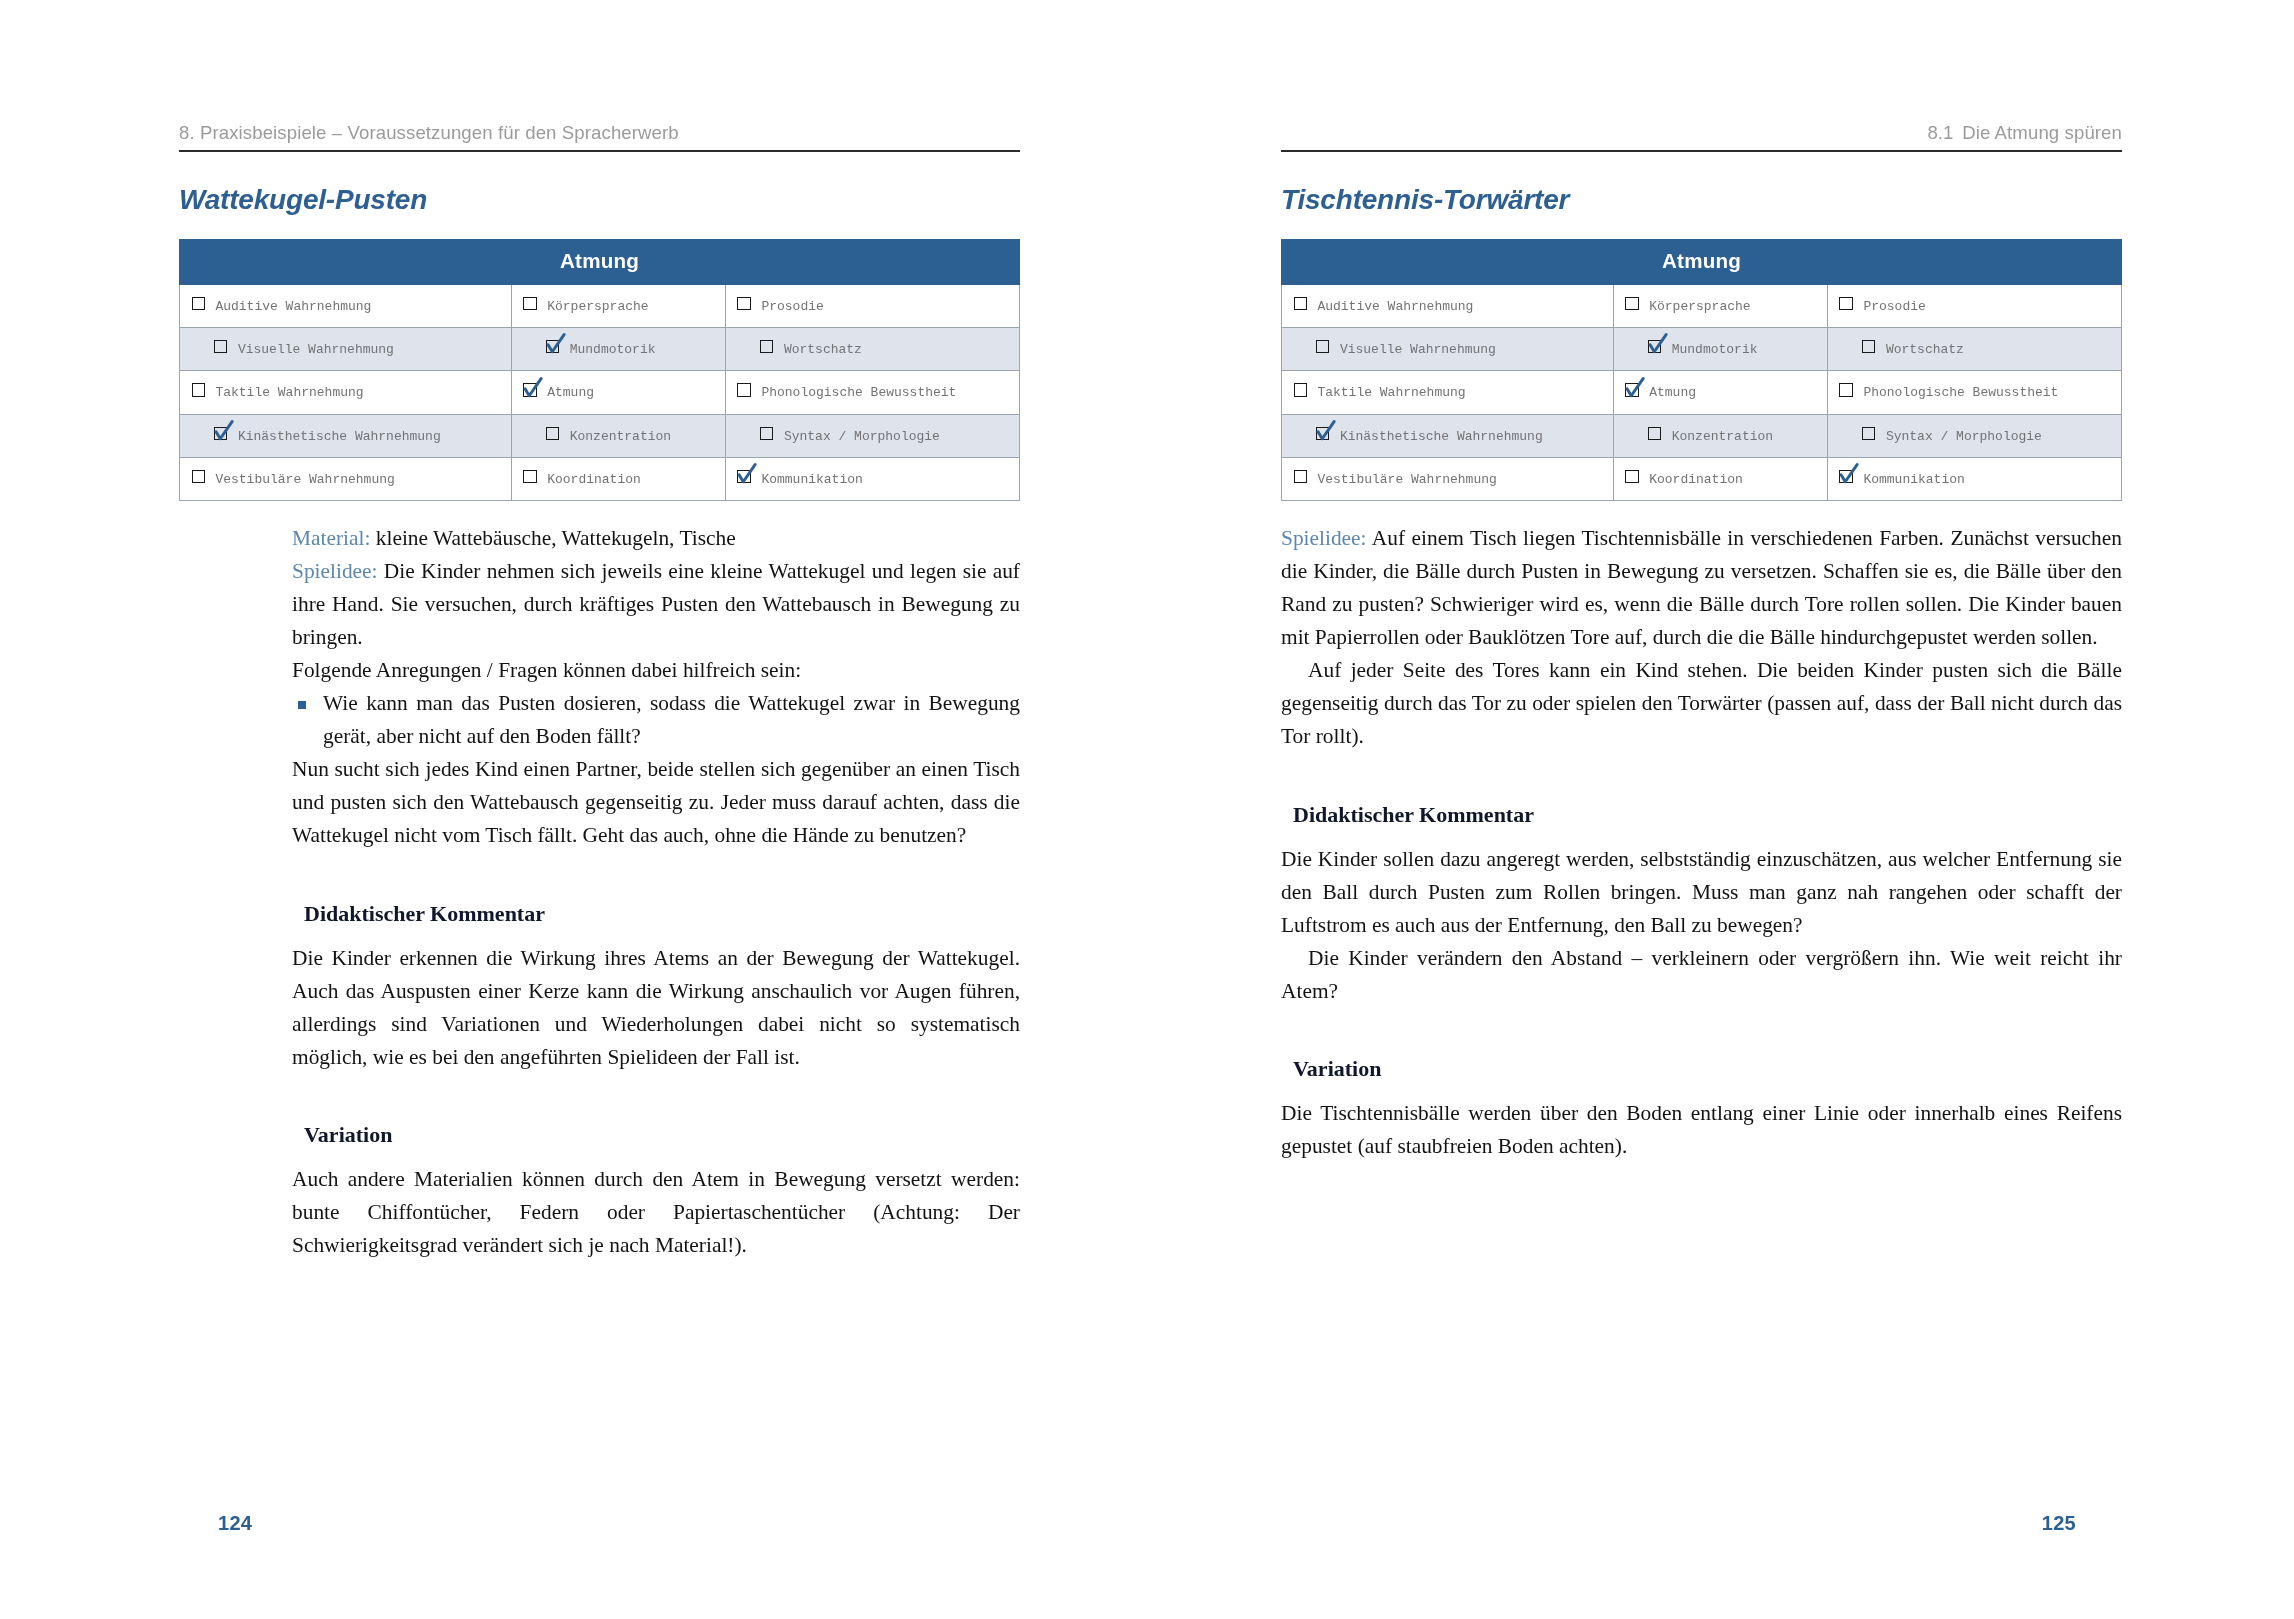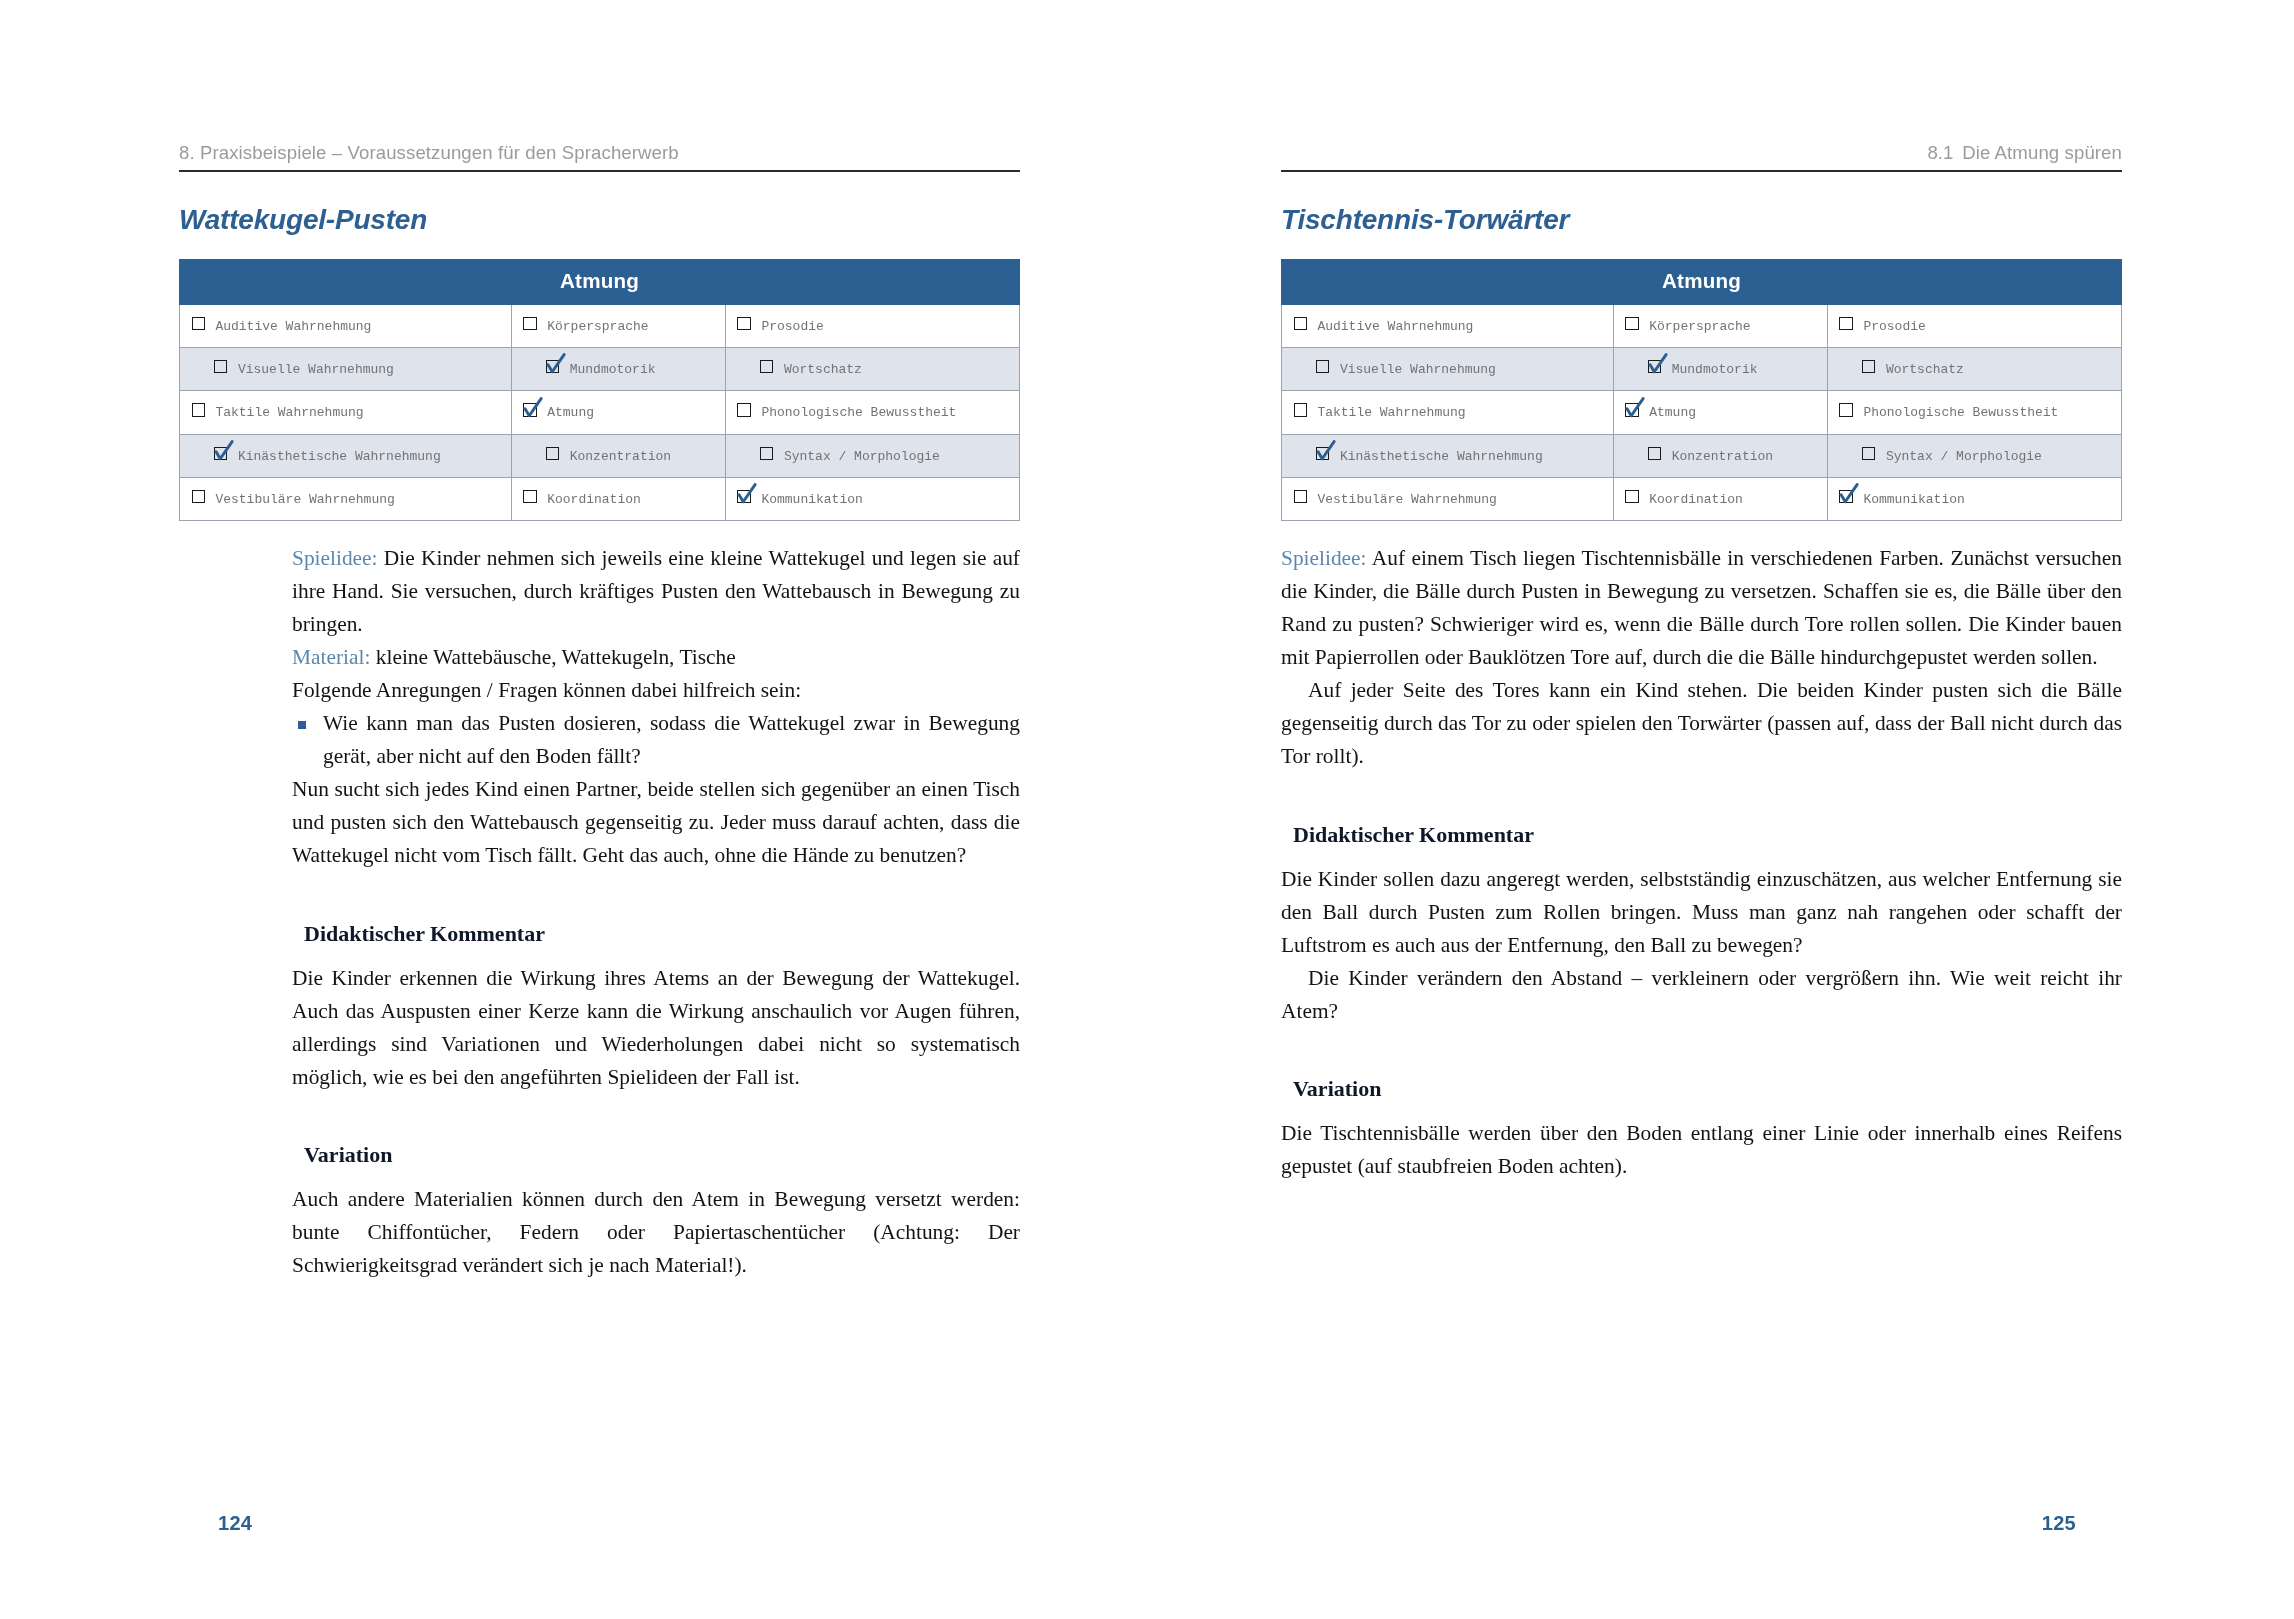--- a/index.html
+++ b/index.html
@@ -29,7 +29,7 @@
   }
   .page-inner {
     position: absolute;
-    top: 142px;
+    top: 122px;
     width: 841px;
   }
   .page-left .page-inner  { left: 179px; }

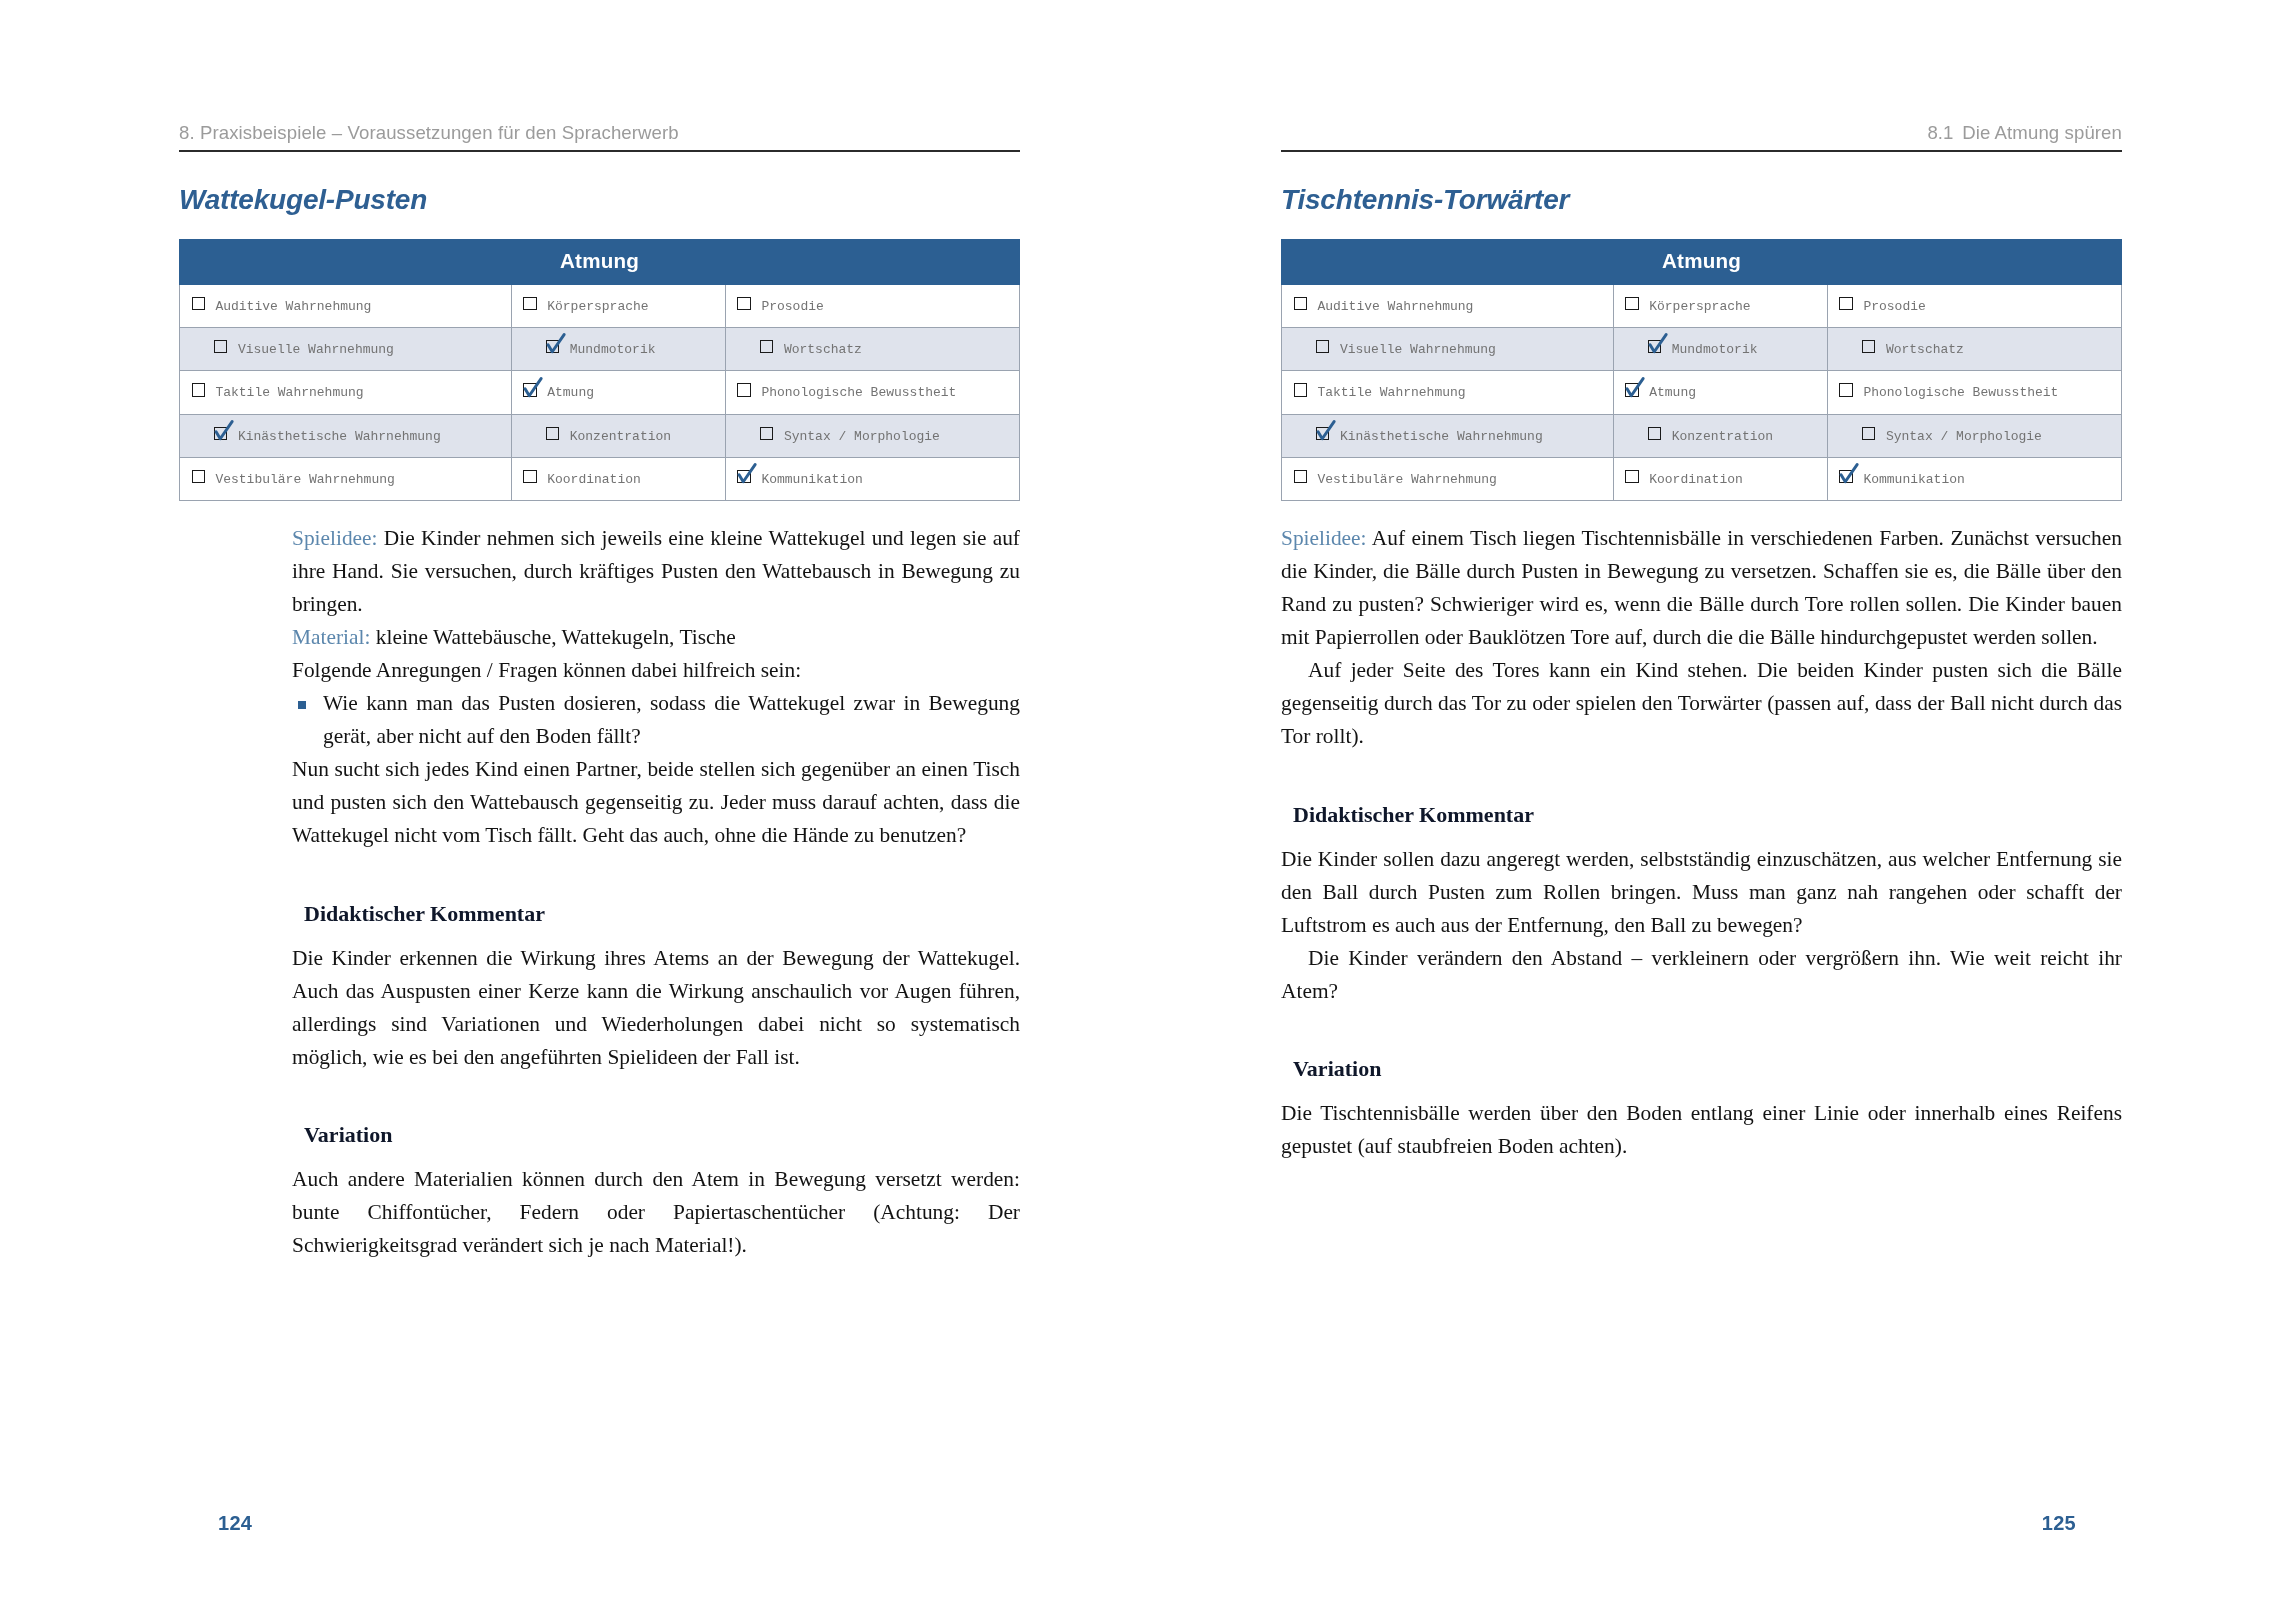--- a/index.html
+++ b/index.html
@@ -250,8 +250,8 @@
       </table>
 
       <div class="body-block indent-block">
+        <p class="para noj"><span class="label">Material:</span><span> kleine Wattebäusche, Wattekugeln, Tische</span></p>
         <p class="para"><span class="label">Spielidee:</span><span> Die Kinder nehmen sich jeweils eine kleine Wattekugel und legen sie auf ihre Hand. Sie versuchen, durch kräftiges Pusten den Wattebausch in Bewegung zu bringen.</span></p>
-        <p class="para noj"><span class="label">Material:</span><span> kleine Wattebäusche, Wattekugeln, Tische</span></p>
         <p class="para noj">Folgende Anregungen / Fragen können dabei hilfreich sein:</p>
         <ul class="bullets">
             <li><span class="sq"></span><span>Wie kann man das Pusten dosieren, sodass die Wattekugel zwar in Bewegung gerät, aber nicht auf den Boden fällt?</span></li>

